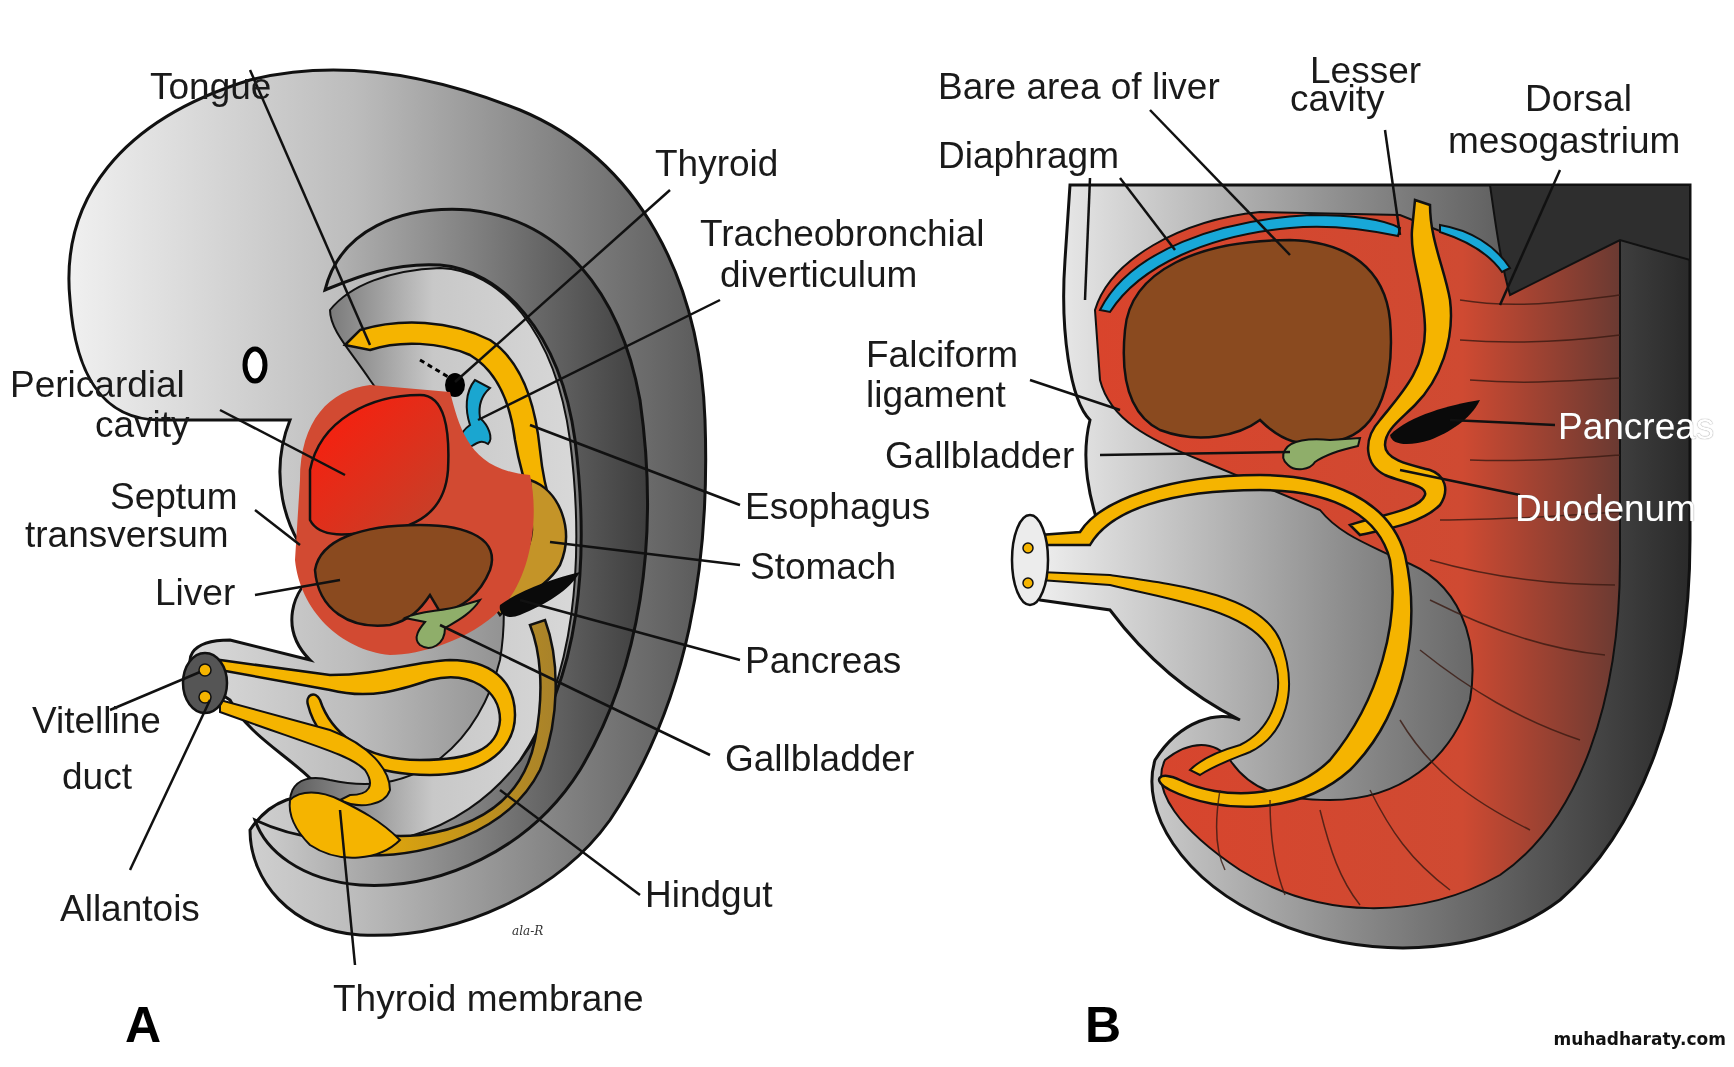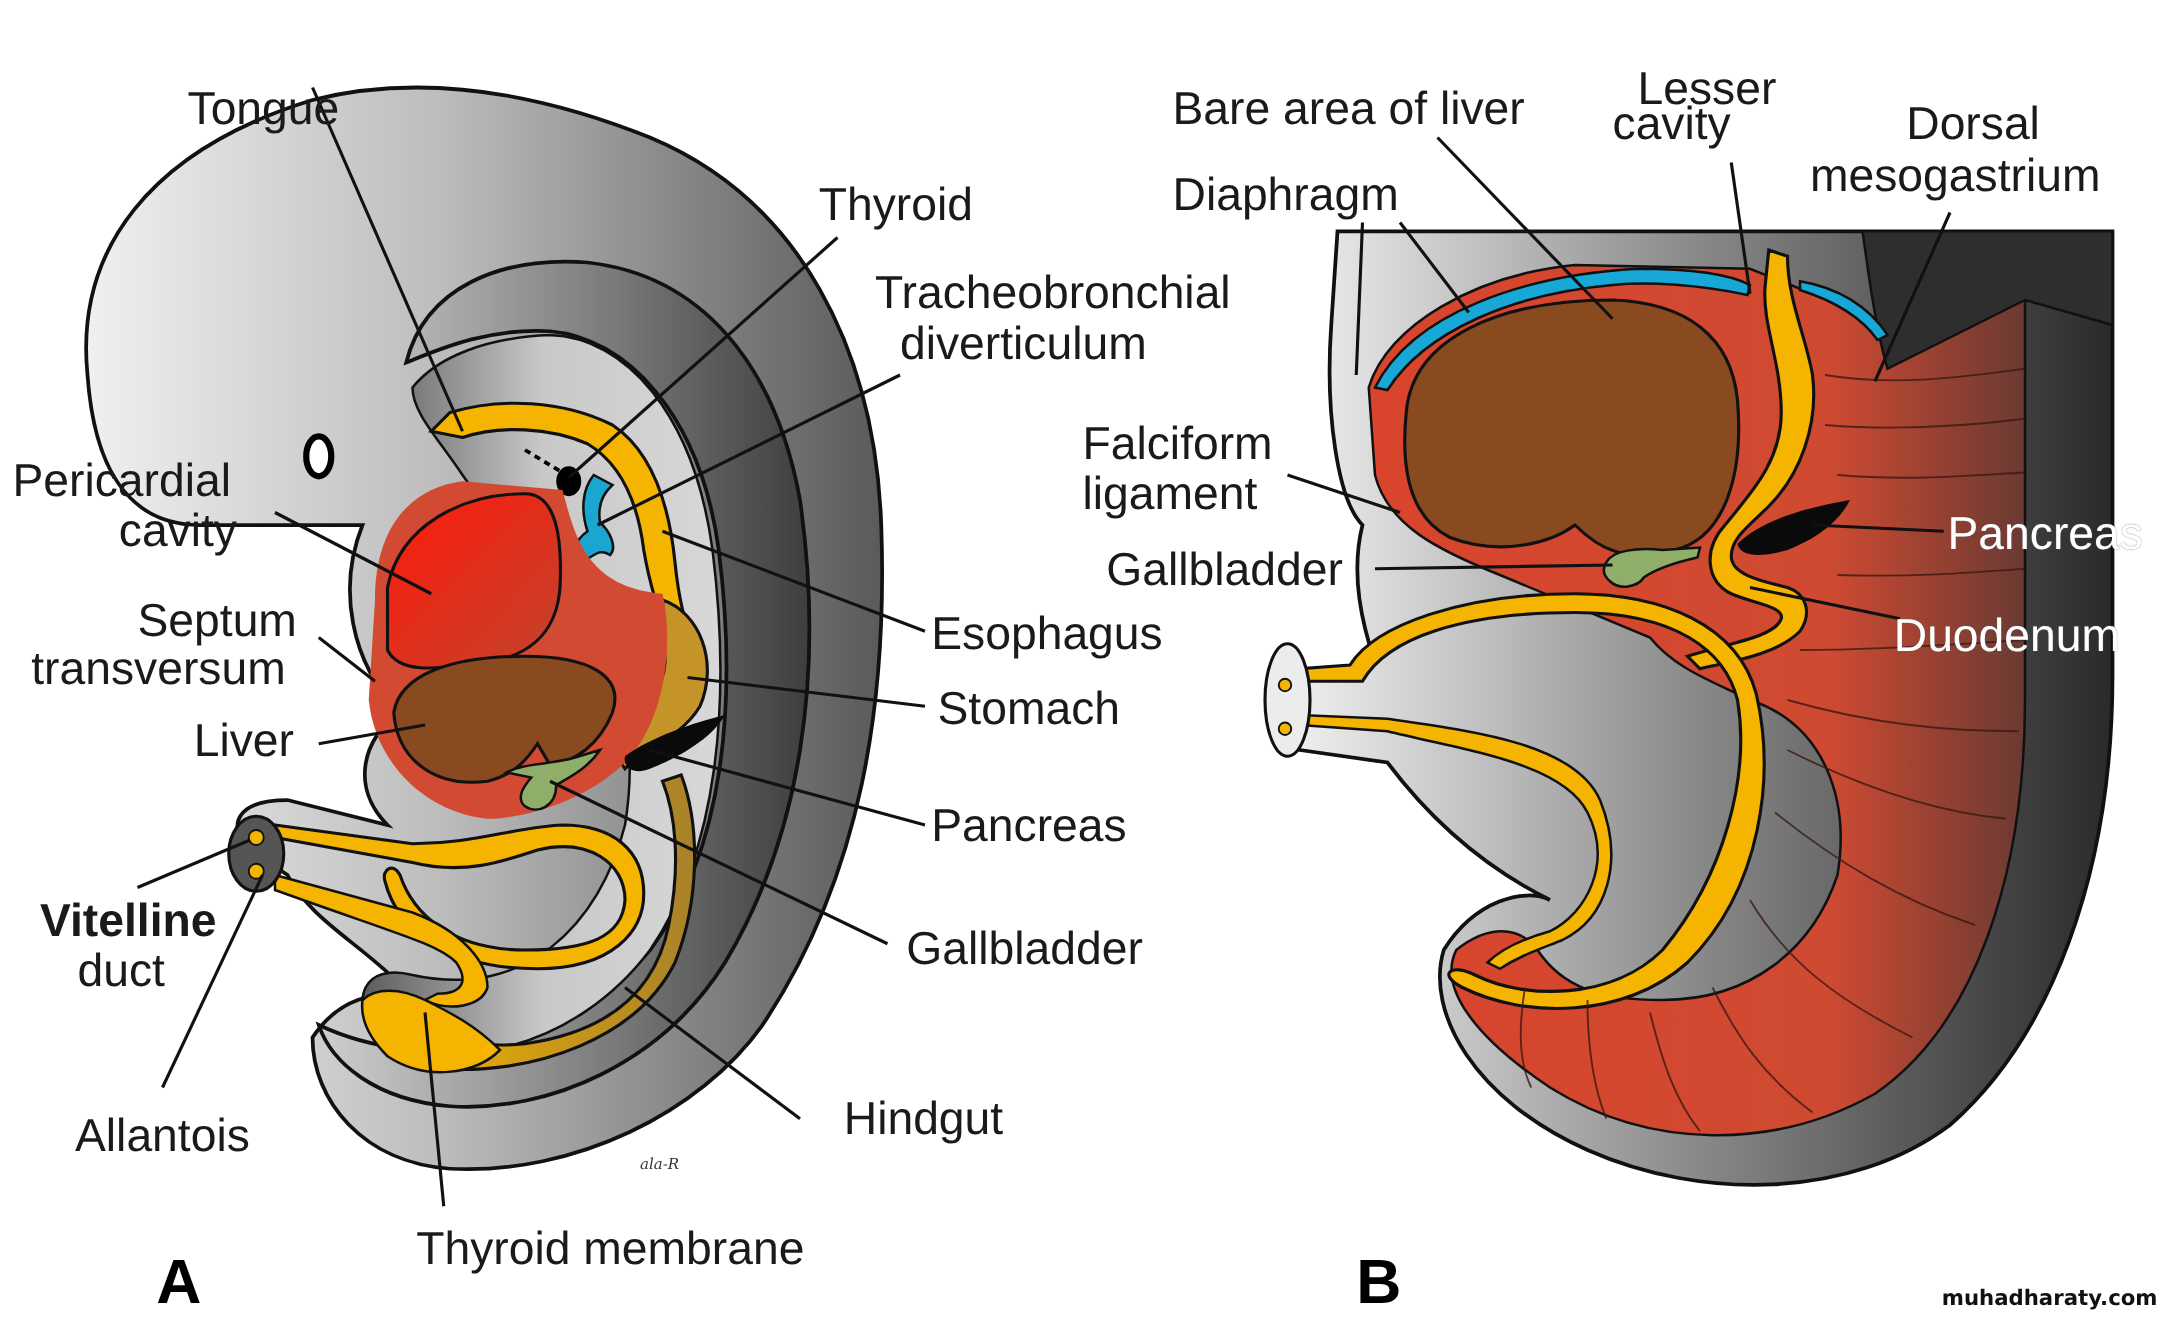--- a/index.html
+++ b/index.html
@@ -178,7 +178,7 @@
 <div class="lbl" style="left:750px;top:548px;">Stomach</div>
 <div class="lbl" style="left:745px;top:642px;">Pancreas</div>
 <div class="lbl" style="left:725px;top:740px;">Gallbladder</div>
-<div class="lbl" style="left:32px;top:718px;font-weight:bold;">Vitelline</div>
+<div class="lbl" style="left:32px;top:702px;">Vitelline</div>
 <div class="lbl" style="left:62px;top:758px;">duct</div>
 <div class="lbl" style="left:60px;top:890px;">Allantois</div>
 <div class="lbl" style="left:675px;top:876px;text-align:center;">Hindgut</div>

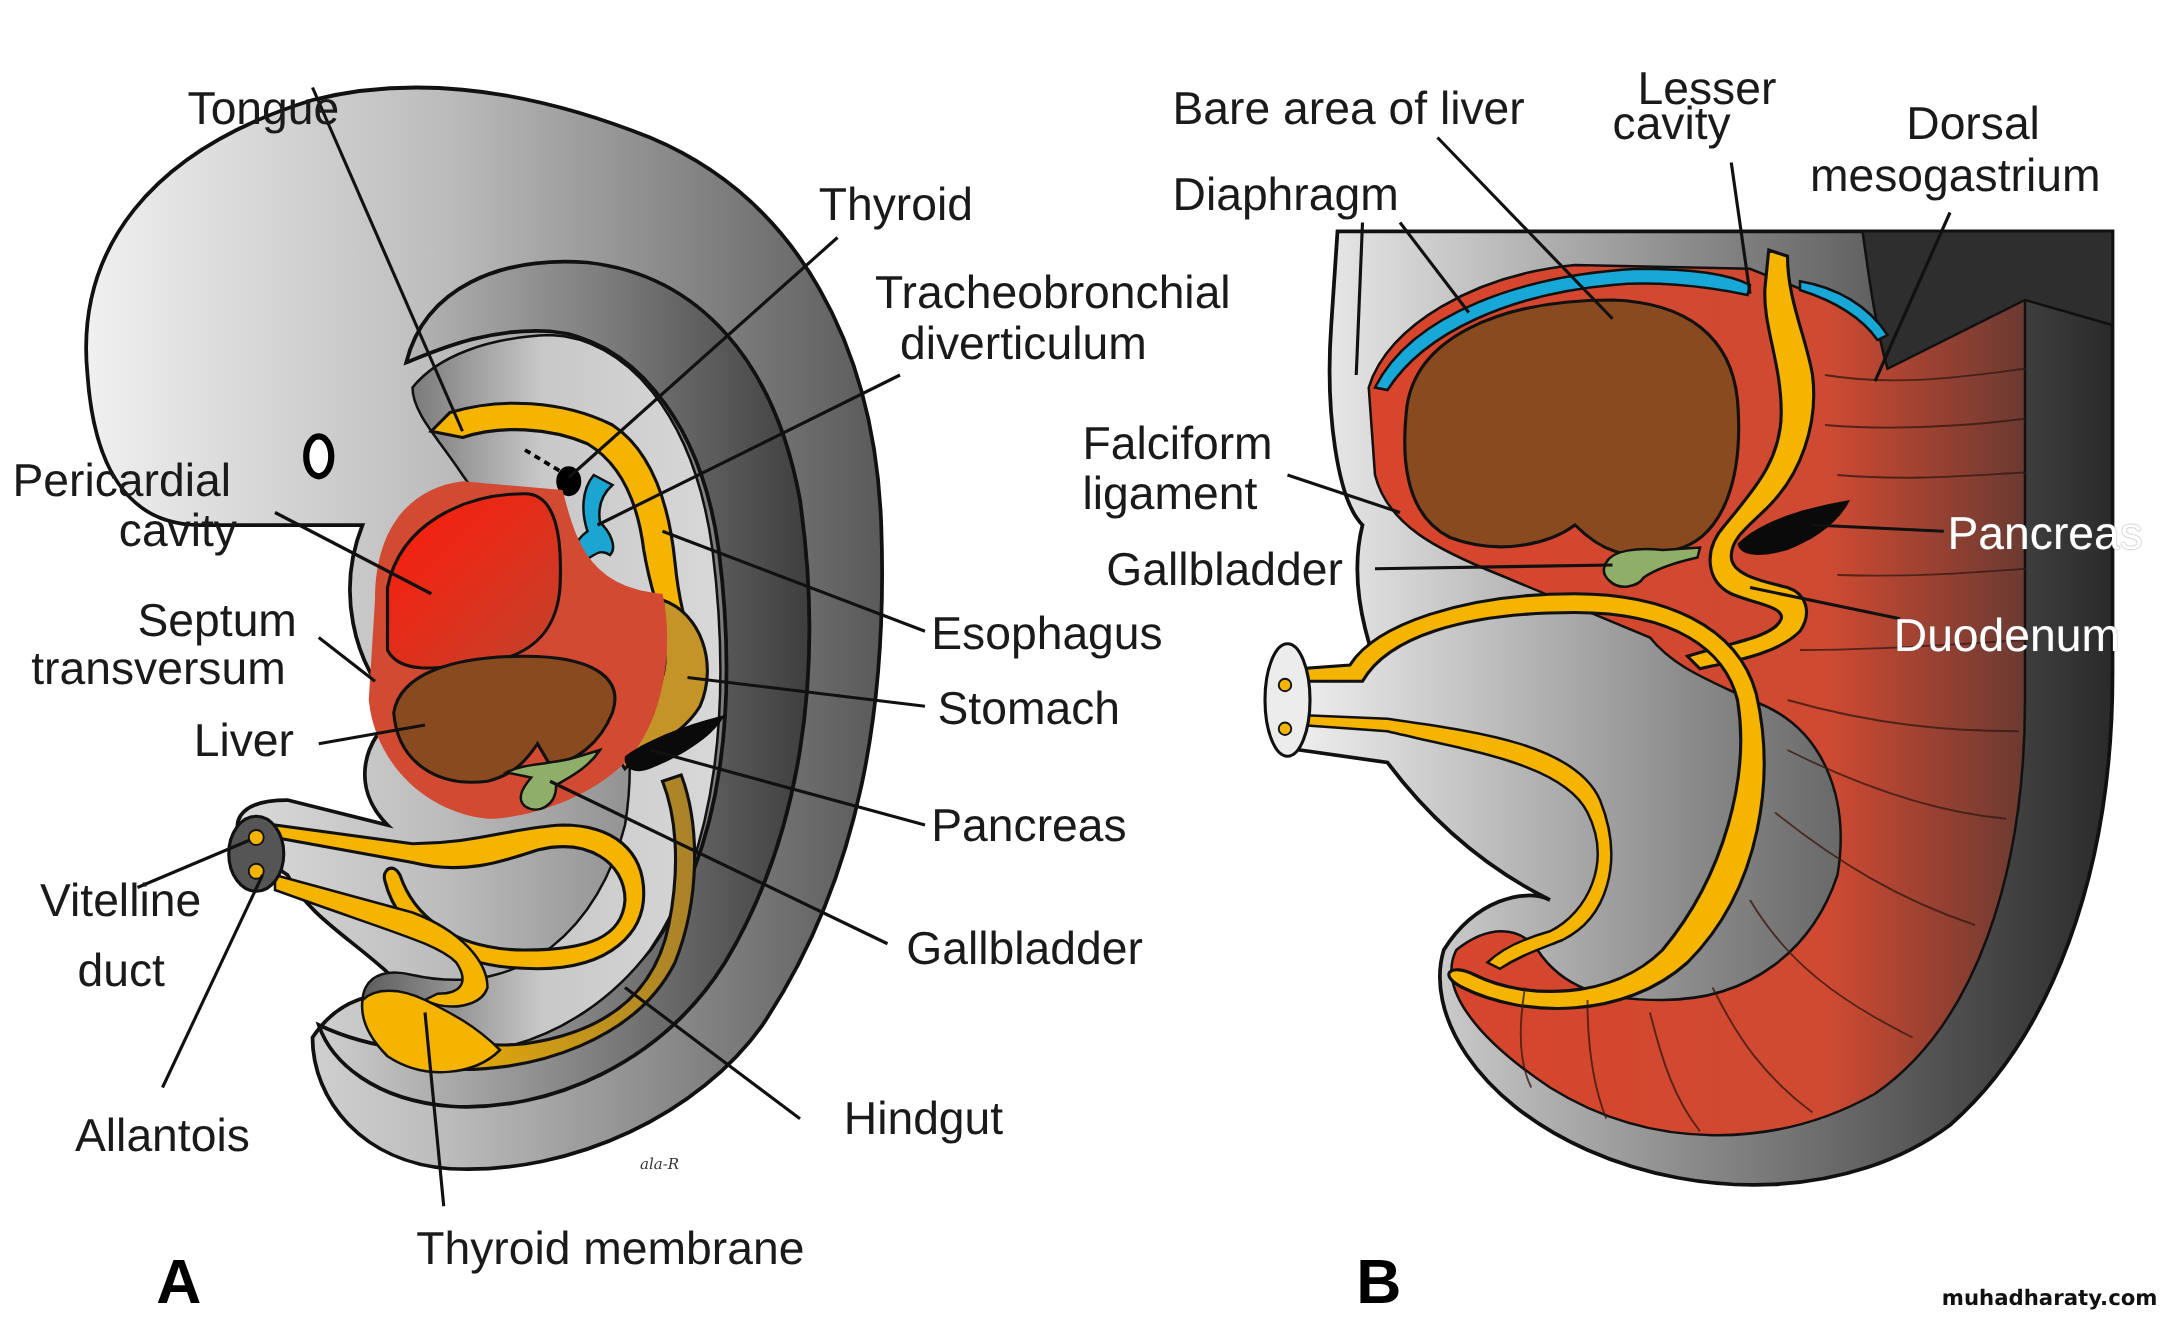--- a/index.html
+++ b/index.html
@@ -181,7 +181,7 @@
 <div class="lbl" style="left:32px;top:702px;">Vitelline</div>
 <div class="lbl" style="left:62px;top:758px;">duct</div>
 <div class="lbl" style="left:60px;top:890px;">Allantois</div>
-<div class="lbl" style="left:675px;top:876px;text-align:center;">Hindgut</div>
+<div class="lbl" style="left:645px;top:876px;text-align:center;">Hindgut</div>
 <div class="lbl" style="left:333px;top:980px;">Thyroid membrane</div>
 <div class="sig" style="left:512px;top:924px;">ala-R</div>
 <div class="panel" style="left:125px;top:996px;">A</div>

